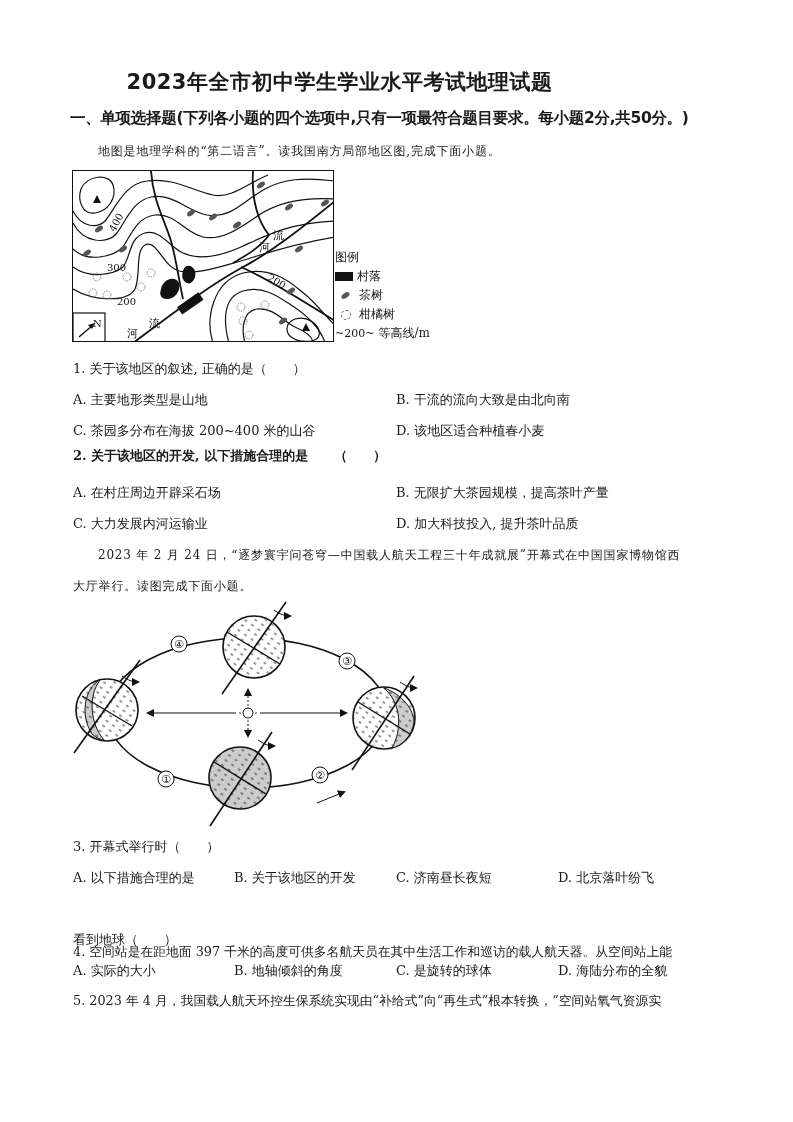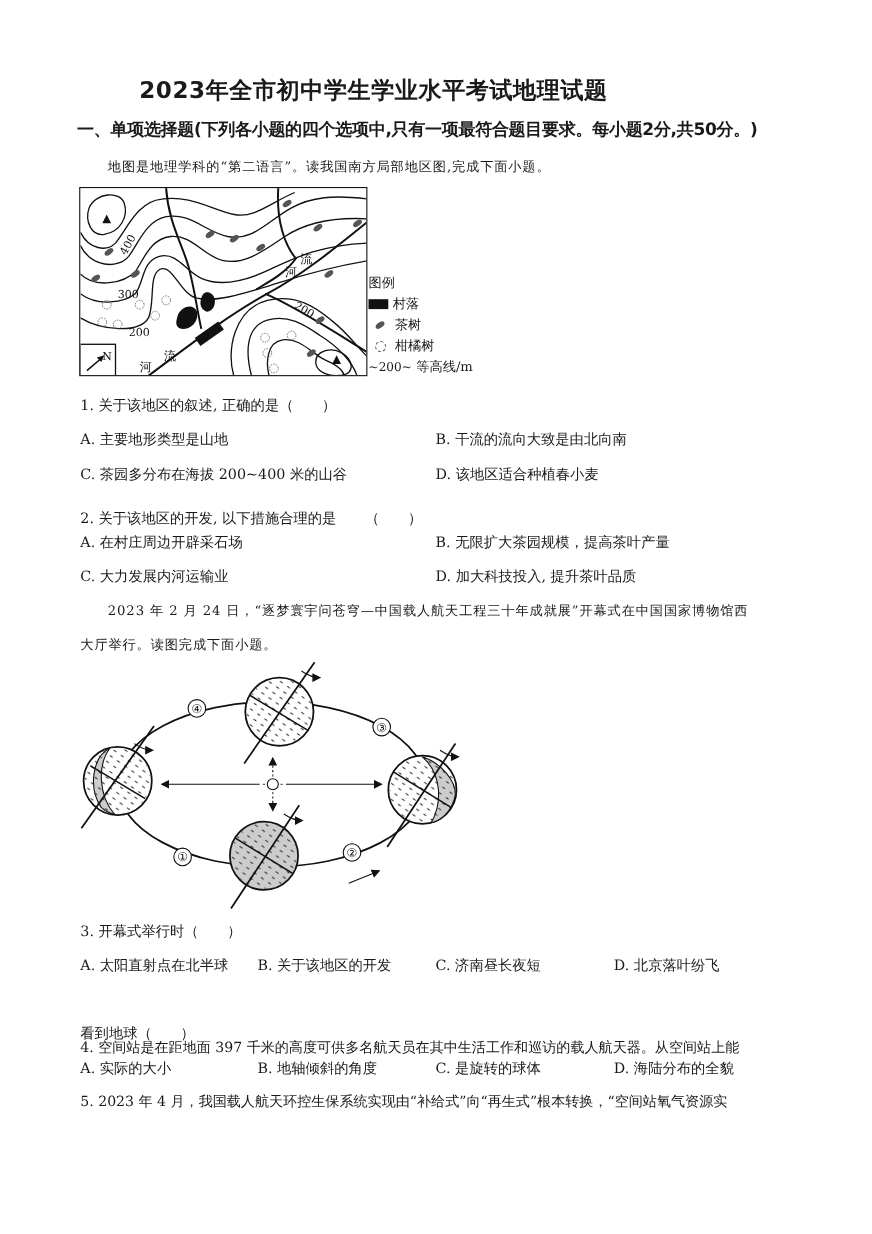--- a/index.html
+++ b/index.html
@@ -135,7 +135,7 @@
 <div class="abs opt" style="left:73px; top:422px;">C.  茶园多分布在海拔 200~400 米的山谷</div>
 <div class="abs opt" style="left:396px; top:422px;">D.  该地区适合种植春小麦</div>
 
-<div class="abs q" style="top:462px;">2. 关于该地区的开发, 以下措施合理的是　　（　　）</div>
+<div class="abs q" style="top:447px;font-weight:bold;">2. 关于该地区的开发, 以下措施合理的是　　（　　）</div>
 <div class="abs opt" style="left:73px; top:484px;">A.  在村庄周边开辟采石场</div>
 <div class="abs opt" style="left:396px; top:484px;">B.  无限扩大茶园规模，提高茶叶产量</div>
 <div class="abs opt" style="left:73px; top:515px;">C.  大力发展内河运输业</div>

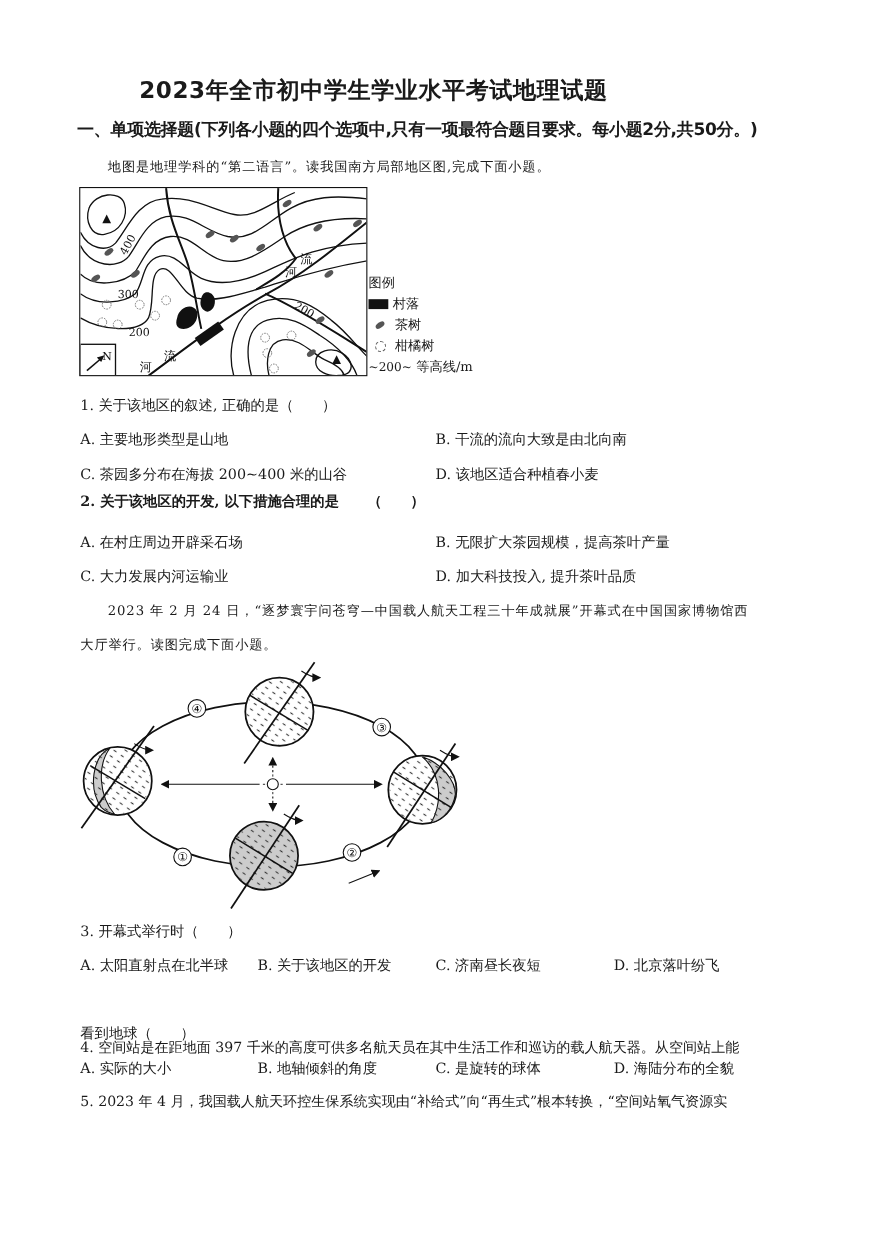--- a/index.html
+++ b/index.html
@@ -224,7 +224,7 @@
 </div>
 
 <div class="abs q" style="top:838px;">3. 开幕式举行时（　　）</div>
-<div class="abs opt" style="left:73px; top:869px;">A.  太阳直射点在北半球</div>
+<div class="abs opt" style="left:73px; top:869px;">A.  以下措施合理的是</div>
 <div class="abs opt" style="left:234px; top:869px;">B.  关于该地区的开发</div>
 <div class="abs opt" style="left:396px; top:869px;">C.  济南昼长夜短</div>
 <div class="abs opt" style="left:558px; top:869px;">D.  北京落叶纷飞</div>

